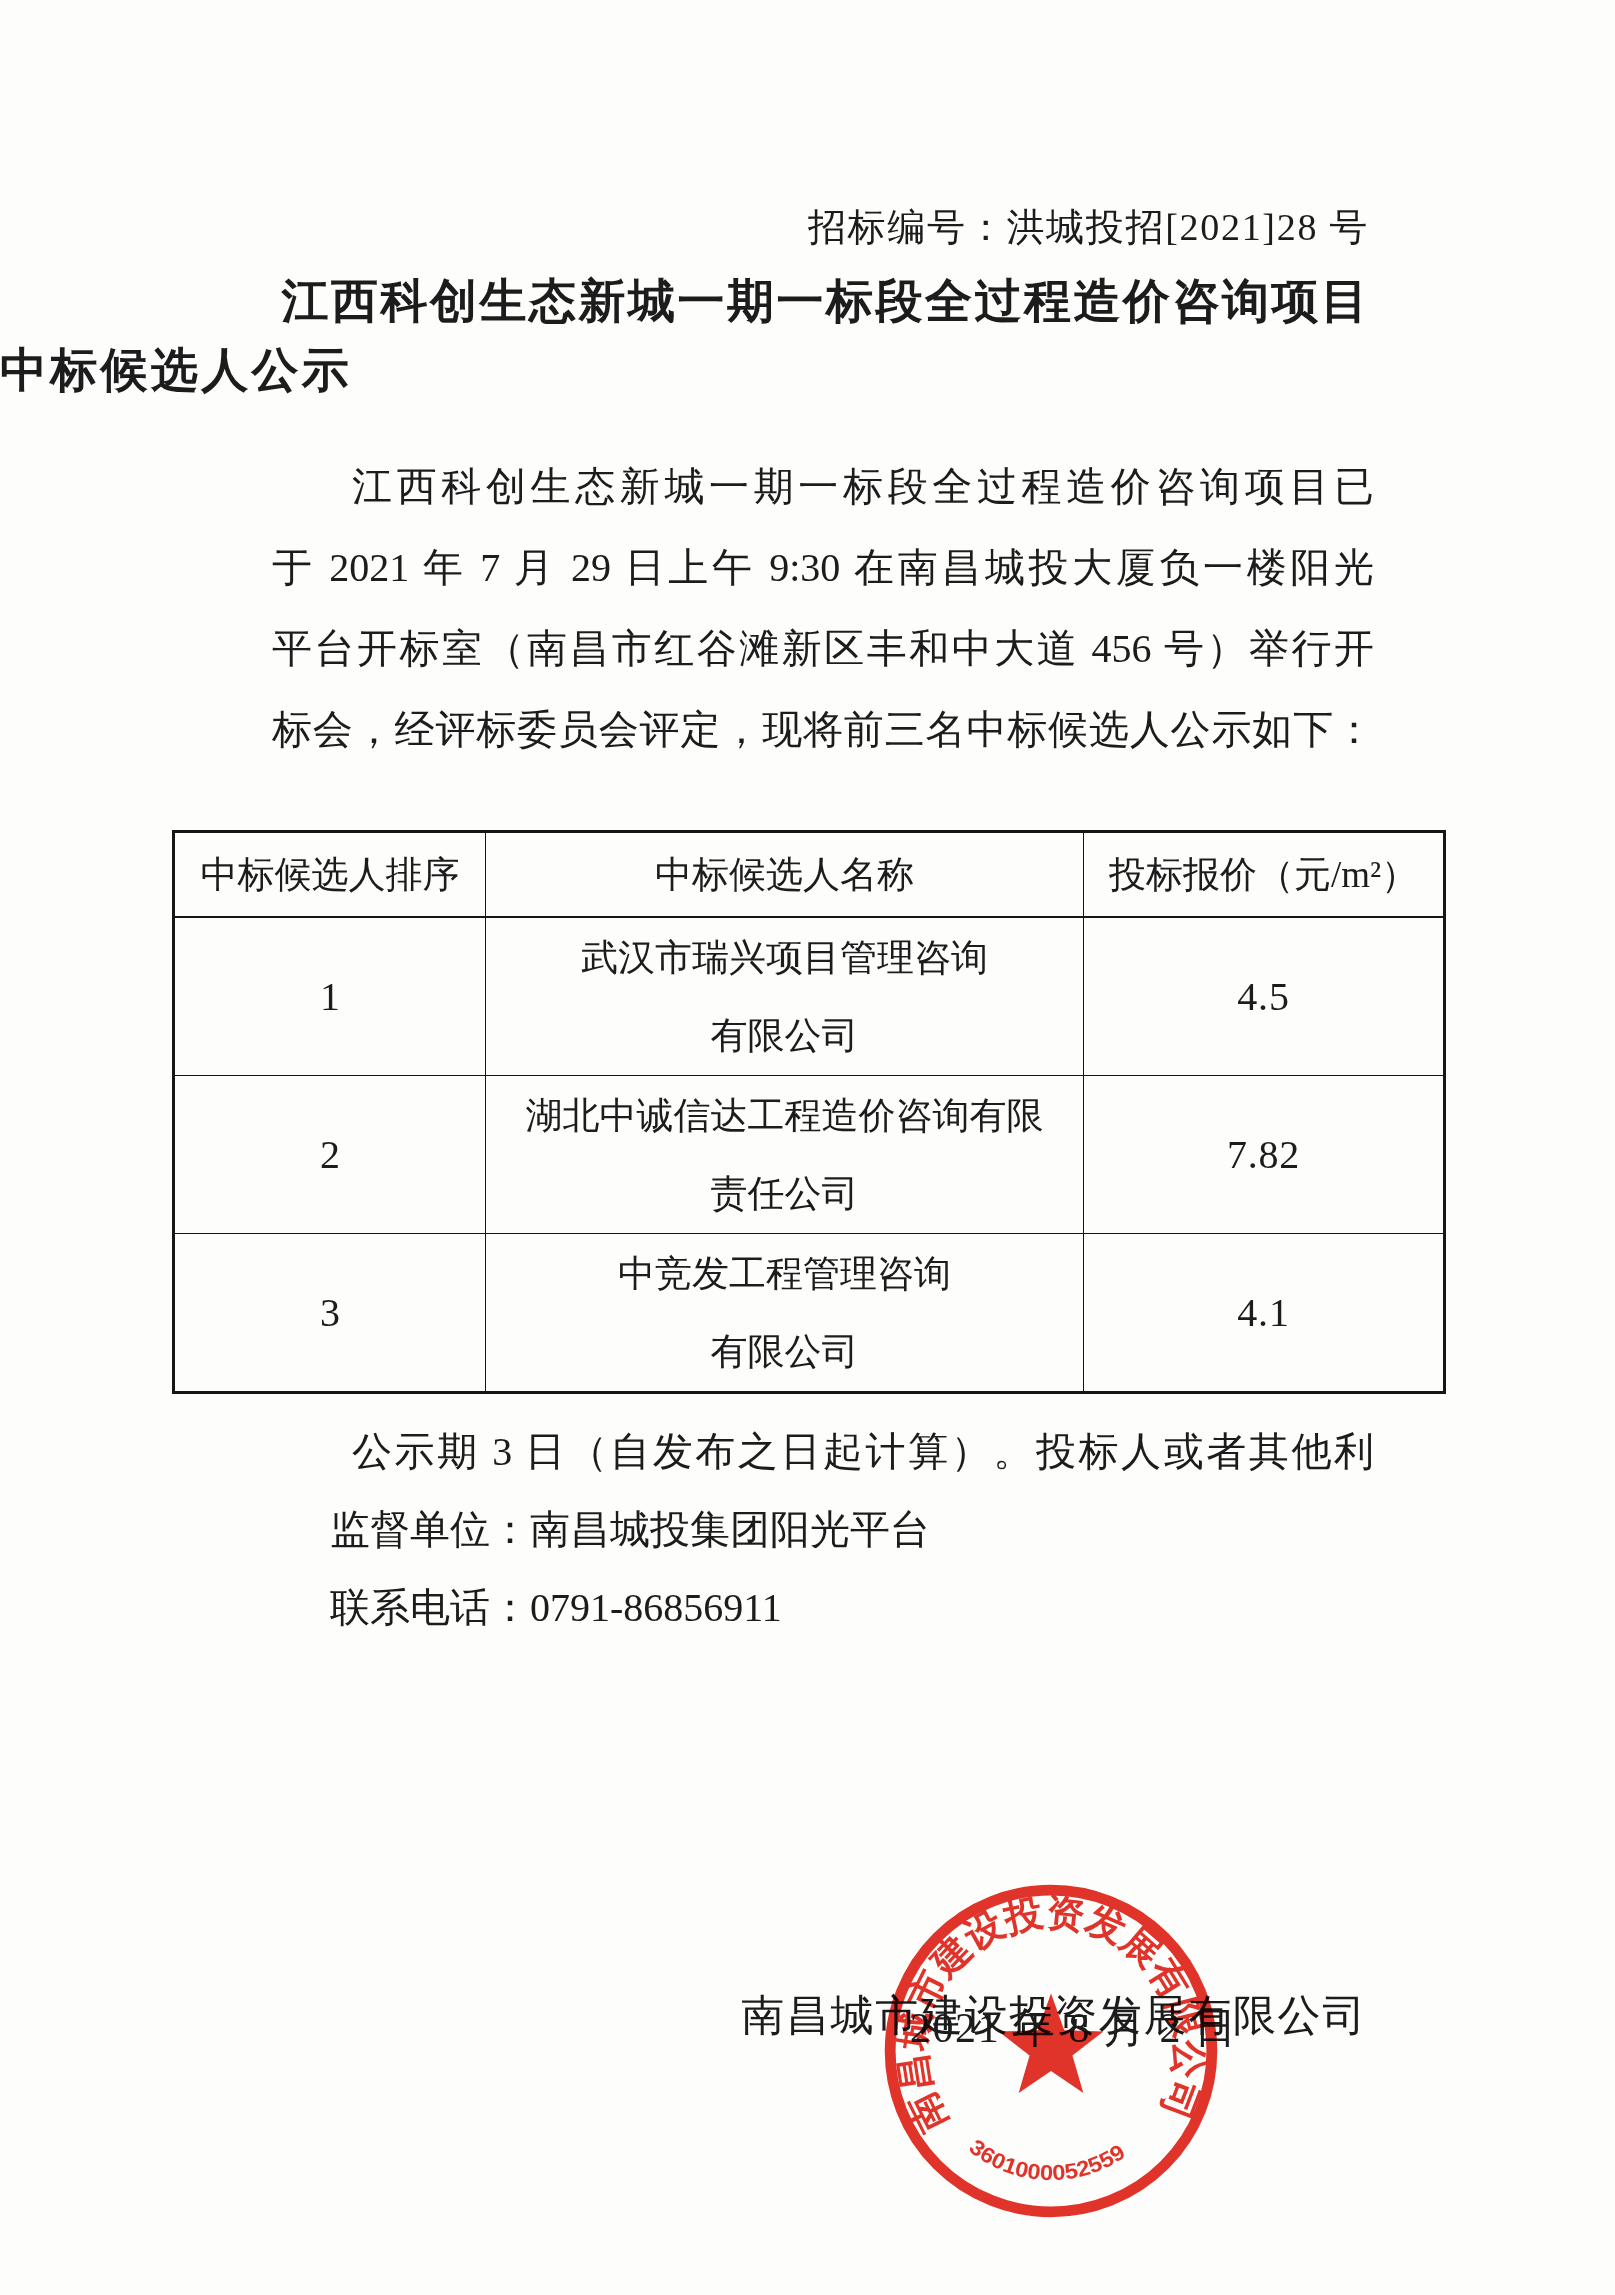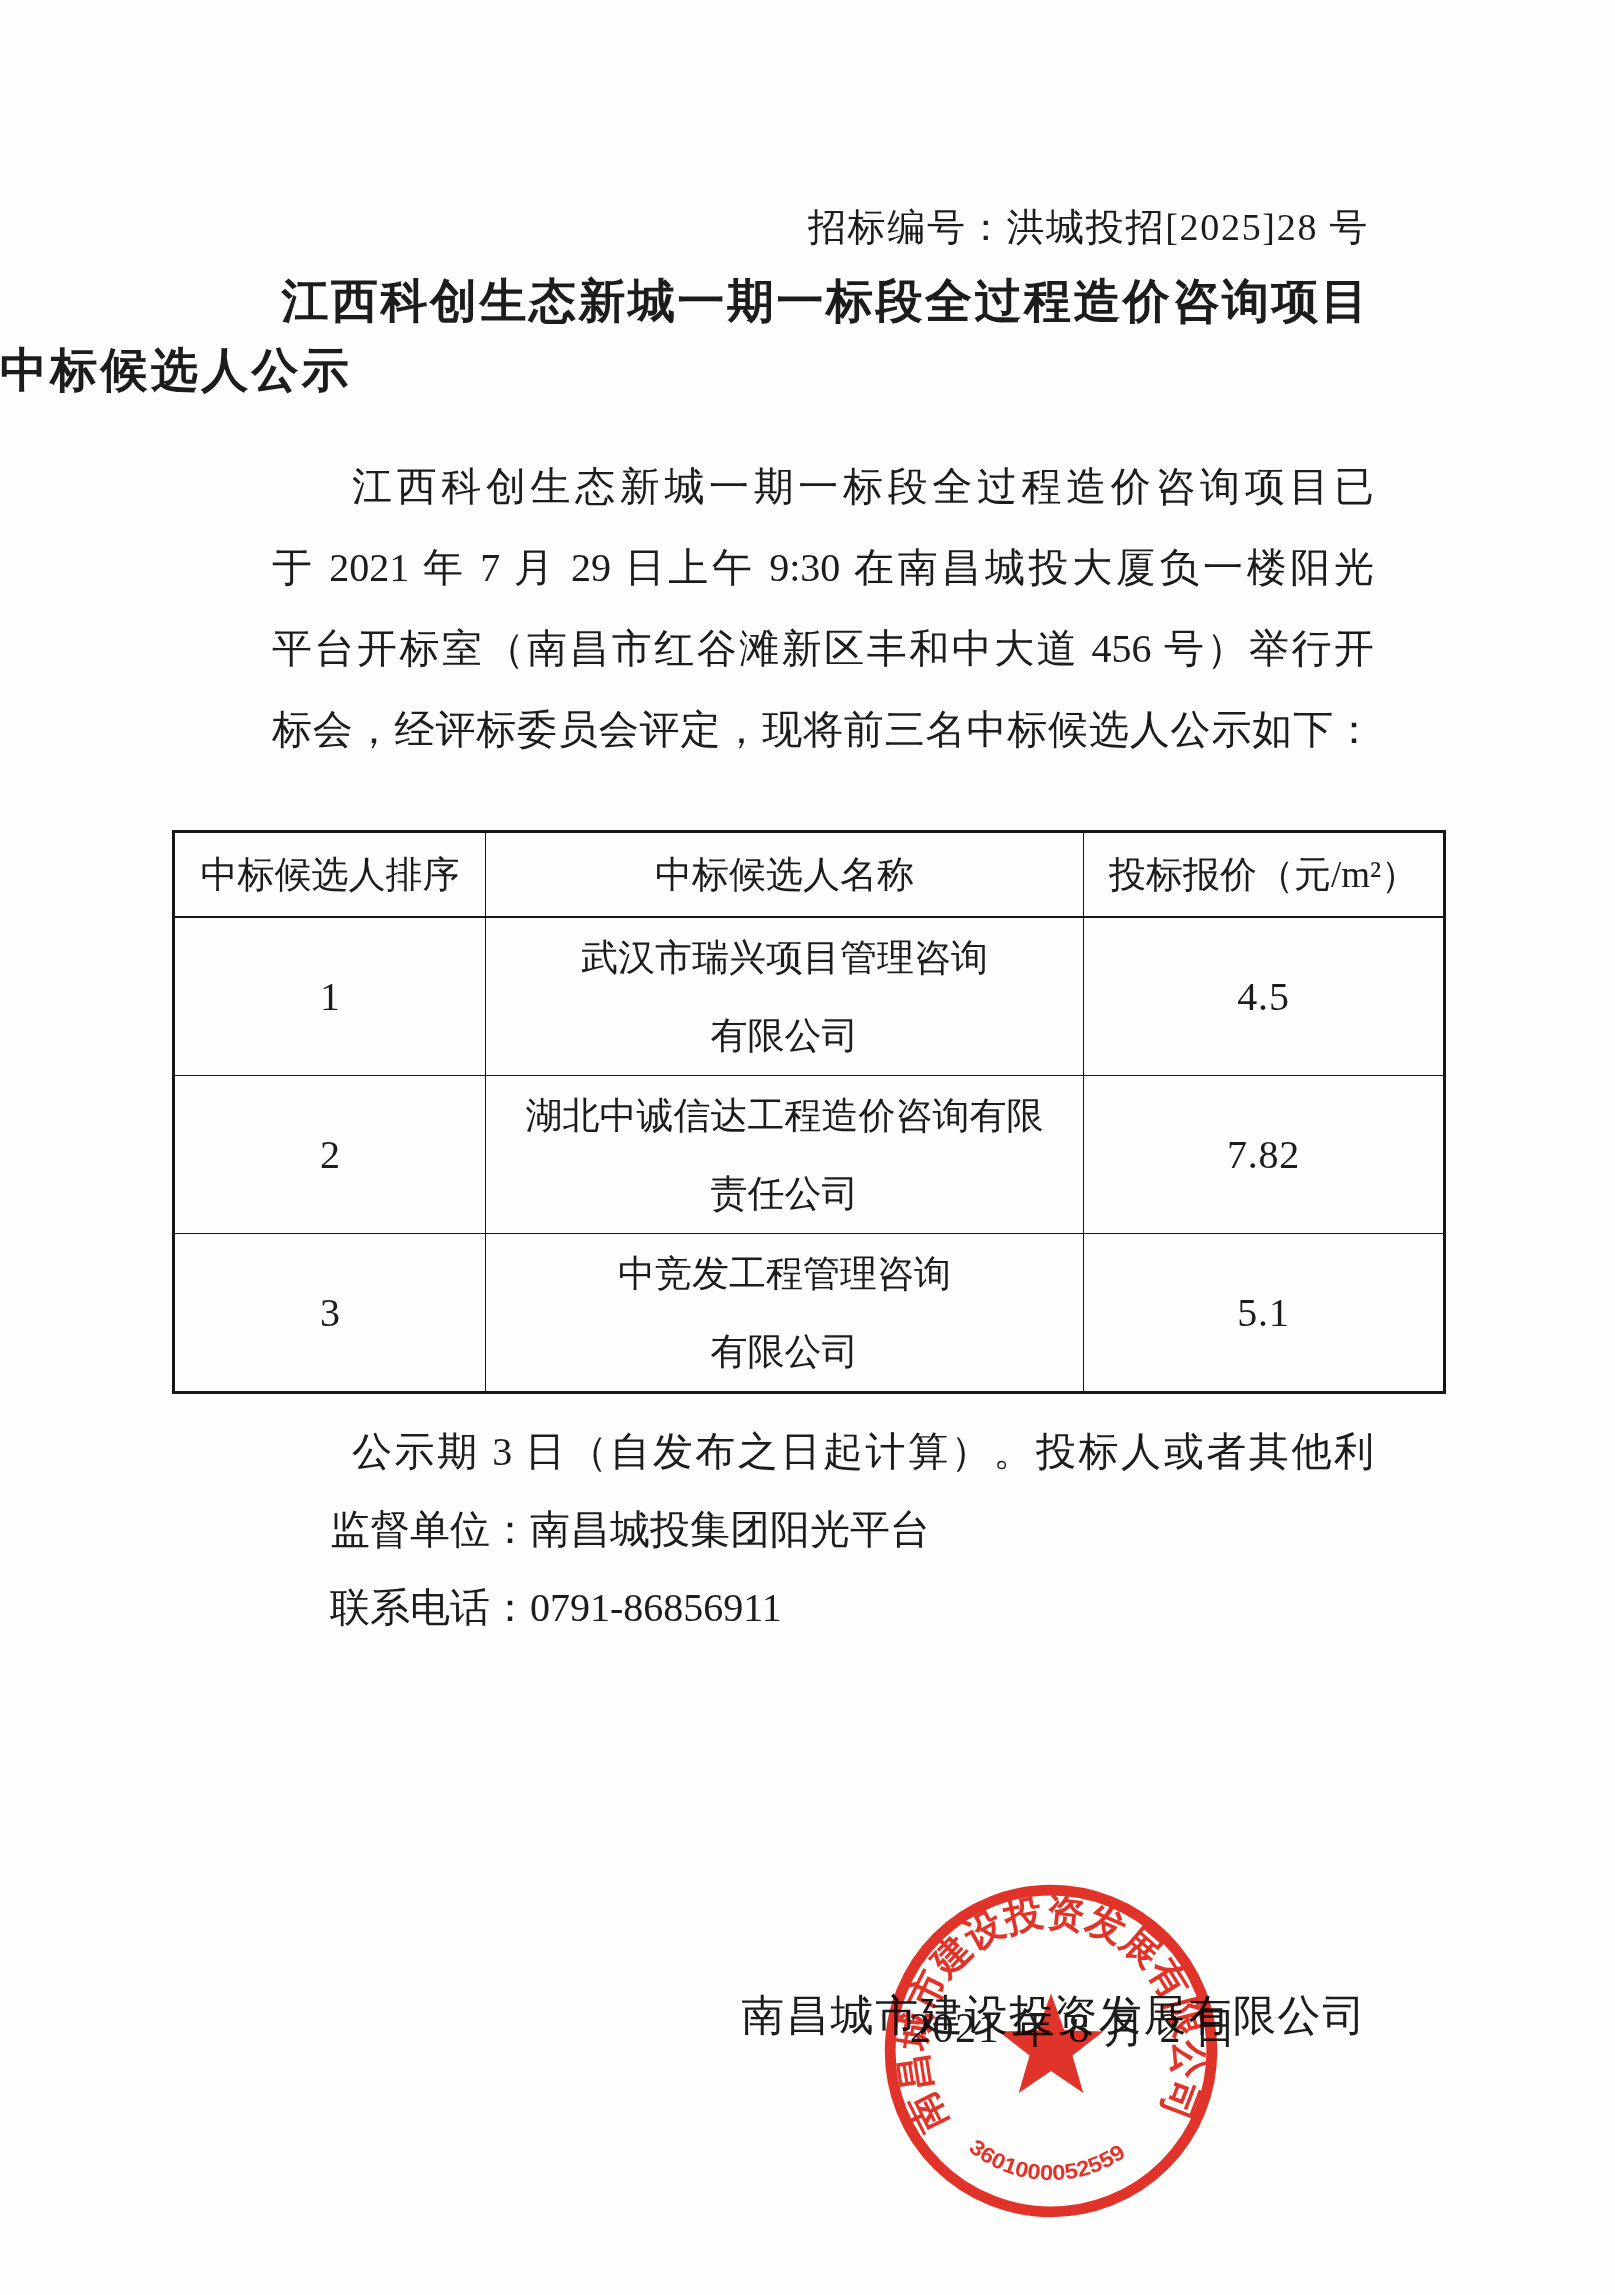--- a/index.html
+++ b/index.html
@@ -106,7 +106,7 @@
 
 <div class="page">
 
-  <div class="bid-number">招标编号：洪城投招[2025]28 号</div>
+  <div class="bid-number">招标编号：洪城投招[2021]28 号</div>
 
   <div class="title-line1">江西科创生态新城一期一标段全过程造价咨询项目</div>
   <div class="title-line2">中标候选人公示</div>

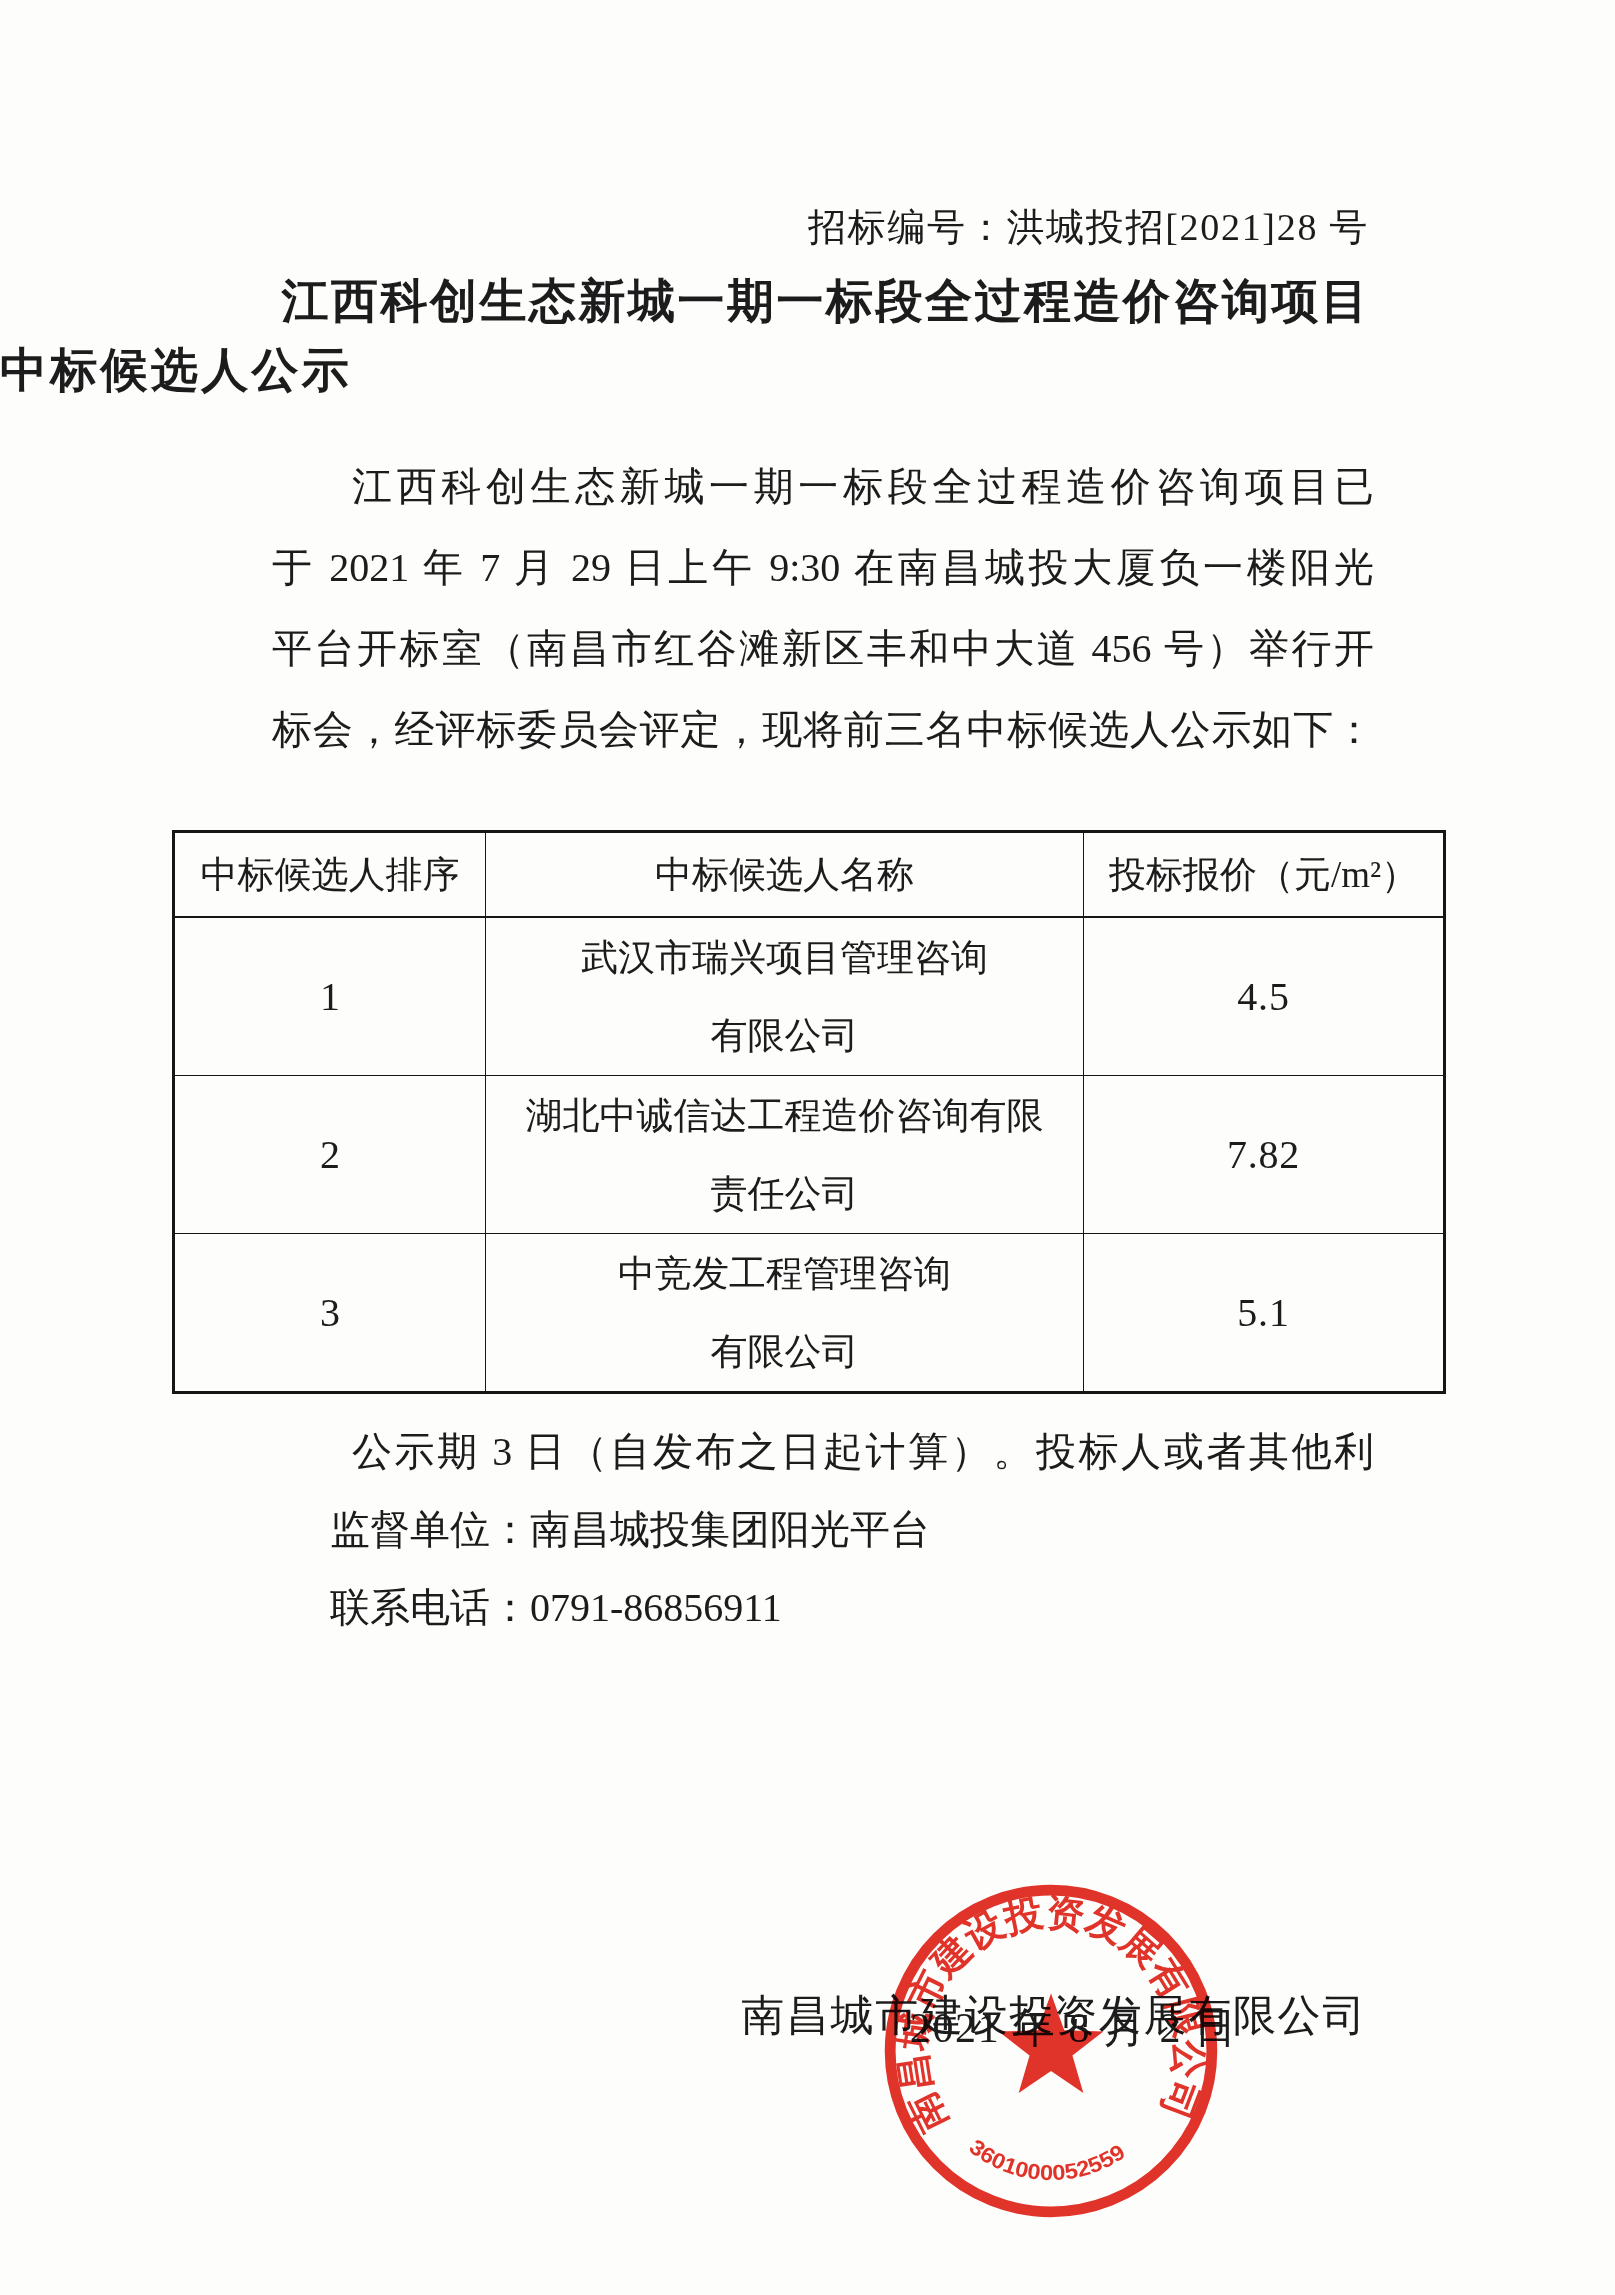--- a/index.html
+++ b/index.html
@@ -152,7 +152,7 @@
         <span>中竞发工程管理咨询</span><br>
         <span>有限公司</span>
       </td>
-      <td class="price-cell">5.1</td>
+      <td class="price-cell">4.1</td>
     </tr>
   </tbody>
     </table>

